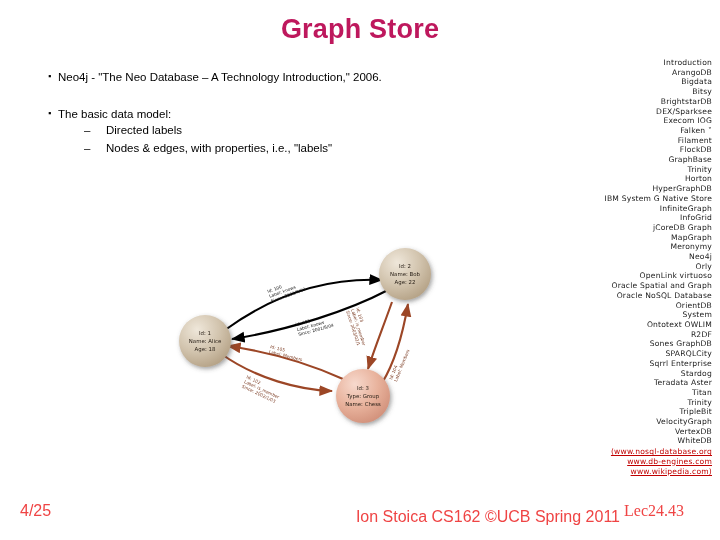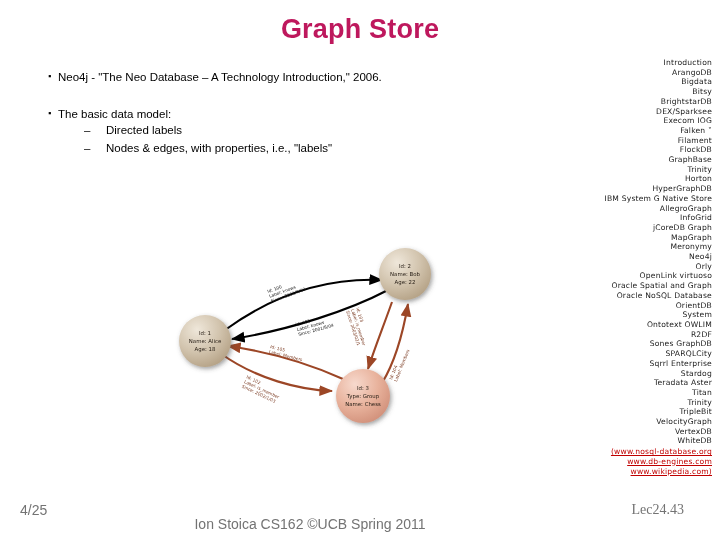--- a/index.html
+++ b/index.html
@@ -174,7 +174,7 @@
   <div class="item">Horton</div>
   <div class="item">HyperGraphDB</div>
   <div class="item">IBM System G Native Store</div>
-  <div class="item">AllegroGraph</div>
+  <div class="item">InfiniteGraph</div>
   <div class="item">InfoGrid</div>
   <div class="item">jCoreDB Graph</div>
   <div class="item">MapGraph</div>

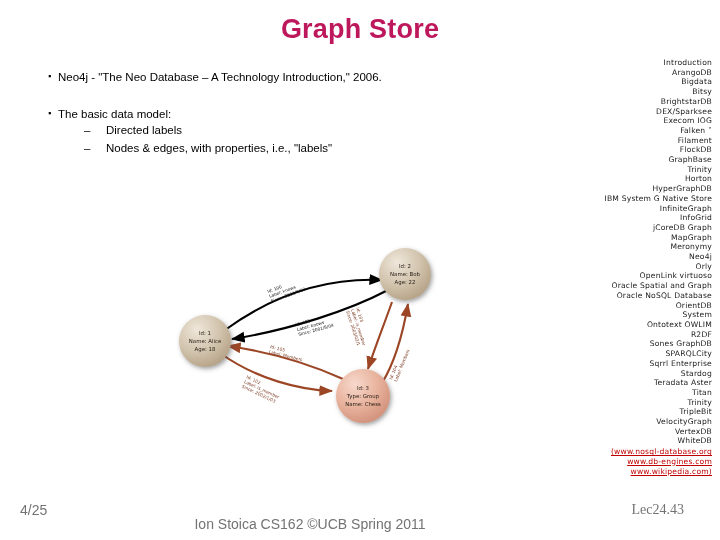--- a/index.html
+++ b/index.html
@@ -123,8 +123,8 @@
     bottom: 22px;
     width: 720px;
     height: 16px;
-    color: #737373;
-    font-size: 14px;
+    color: #ef4444;
+    font-size: 16px;
   }
   #footer .slide-number {
     position: absolute;

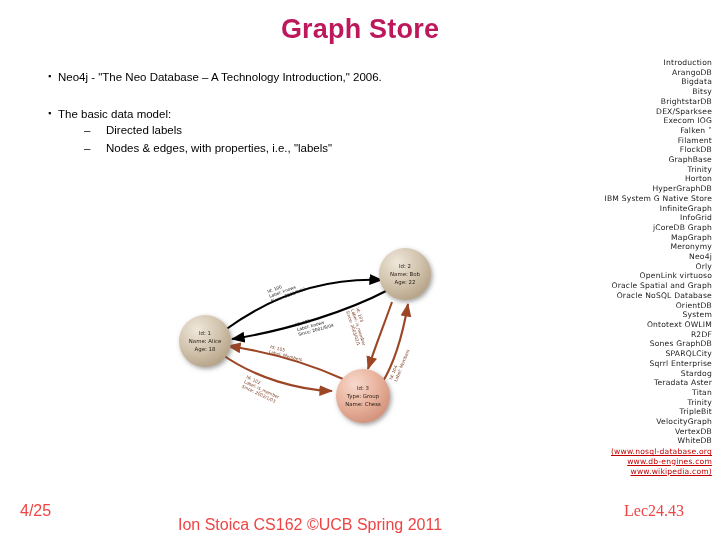--- a/index.html
+++ b/index.html
@@ -134,9 +134,9 @@
   #footer .footer-center {
     position: absolute;
     left: 0;
-    top: 14px;
+    top: 6px;
     width: 620px;
-    text-align: center;
+    text-align: right;
   }
   #footer .lecture-id {
     position: absolute;

